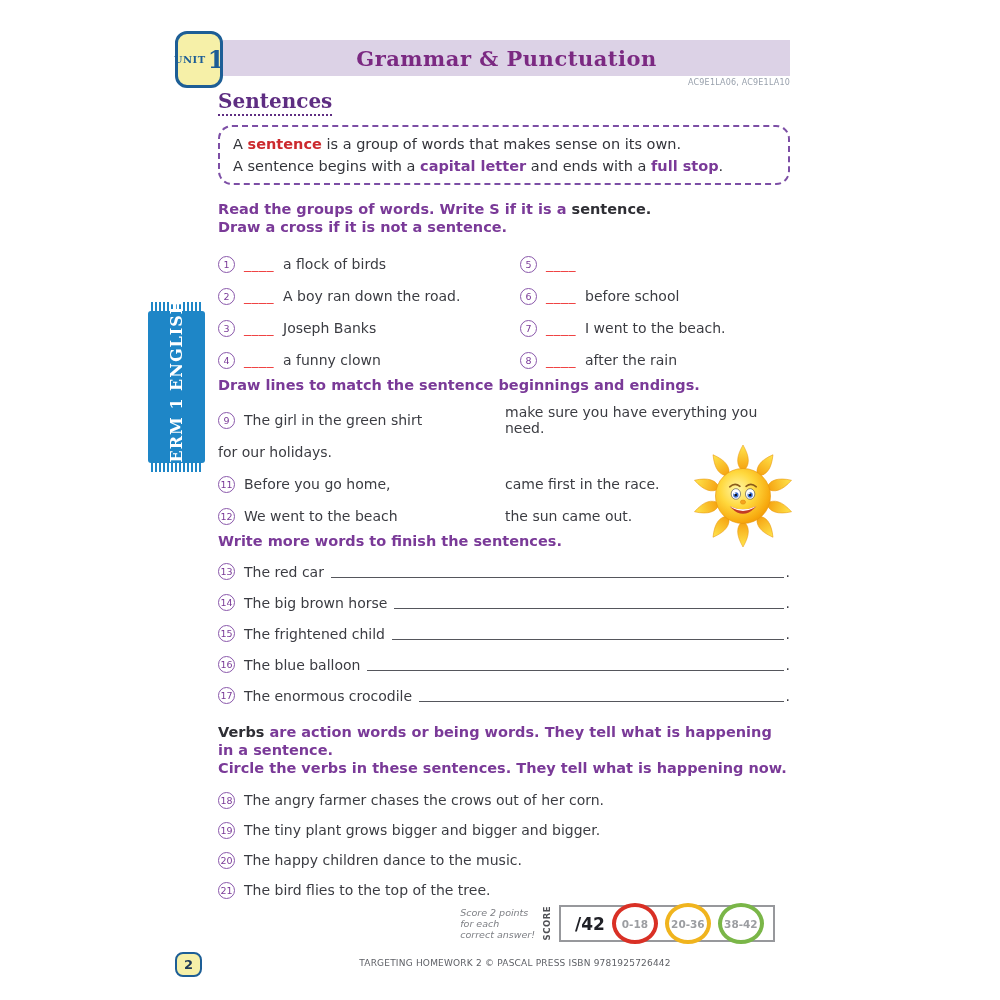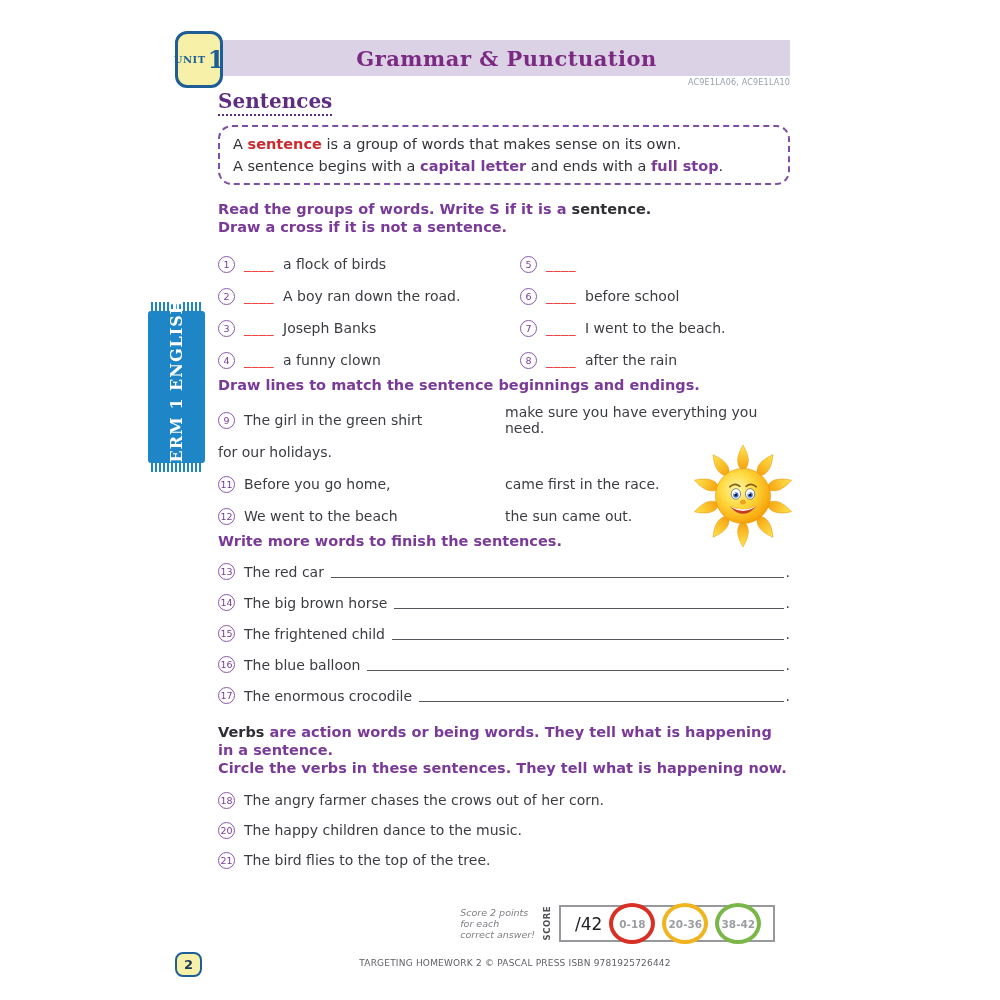--- a/index.html
+++ b/index.html
@@ -314,6 +314,10 @@
           <span>The angry farmer chases the crows out of her corn.</span>
         </div>
       <div class="ex4-row">
+          <span class="qnum">19</span>
+          <span>The tiny plant grows bigger and bigger and bigger.</span>
+        </div>
+      <div class="ex4-row">
           <span class="qnum">20</span>
           <span>The happy children dance to the music.</span>
         </div>

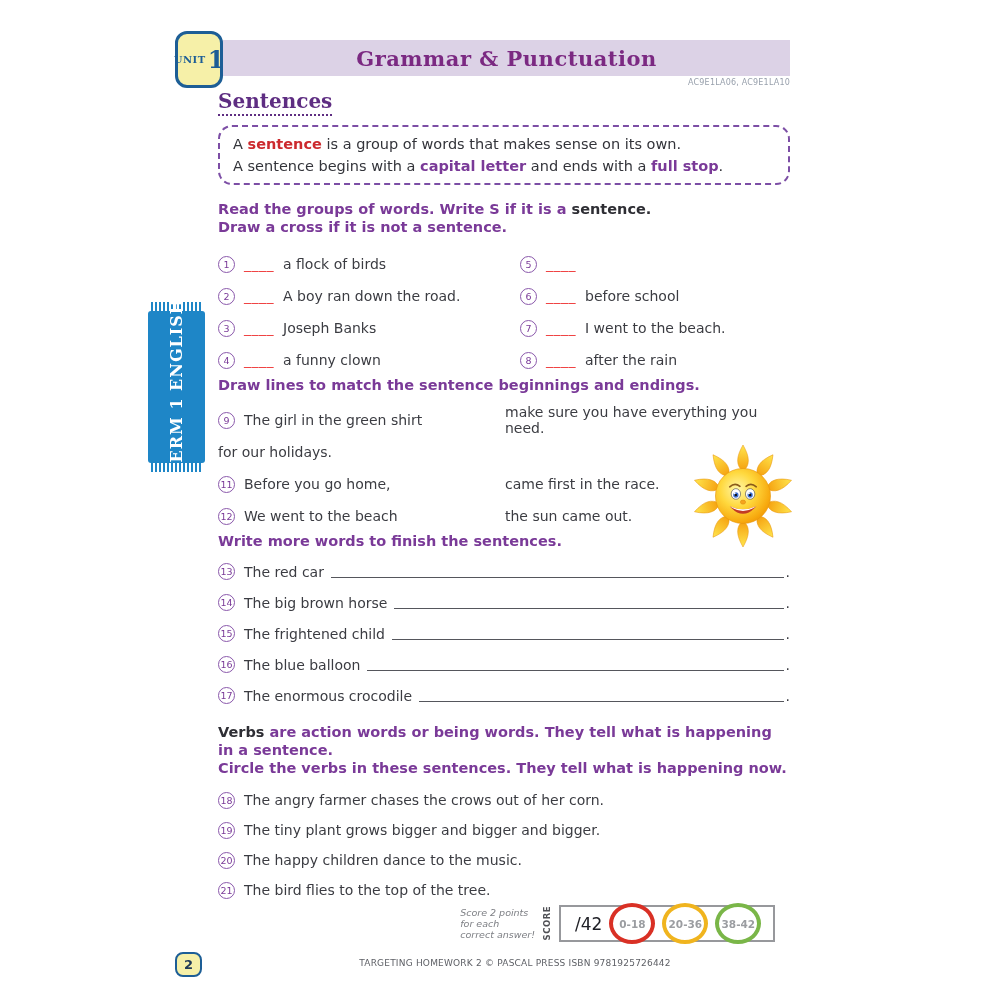--- a/index.html
+++ b/index.html
@@ -84,7 +84,7 @@
     font-weight:bold; color:#4e4f54; letter-spacing:.5px; }
   .score-box { width:216px; height:37px; border:2px solid #97989c; display:flex;
     align-items:center; gap:7px; padding:0 8px 0 14px; }
-  .score-total { font-size:17px; font-weight:normal; color:#202127; }
+  .score-total { font-size:17px; font-weight:bold; color:#202127; }
   .band { width:46px; height:41px; border-radius:50%; border:4.5px solid #ccc;
     display:flex; align-items:center; justify-content:center; font-size:10.5px;
     font-weight:bold; color:#9b9da1; flex:0 0 auto; margin:-4px 0; background:transparent; }

